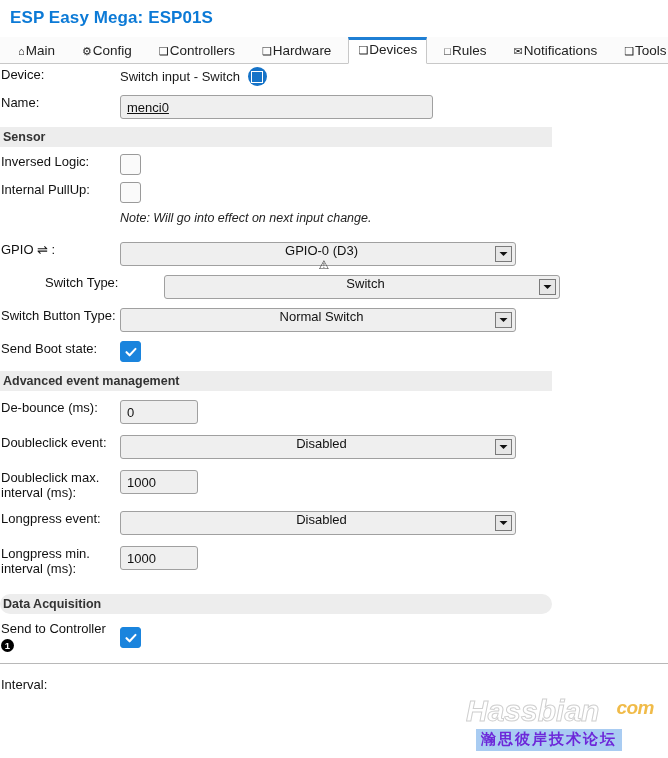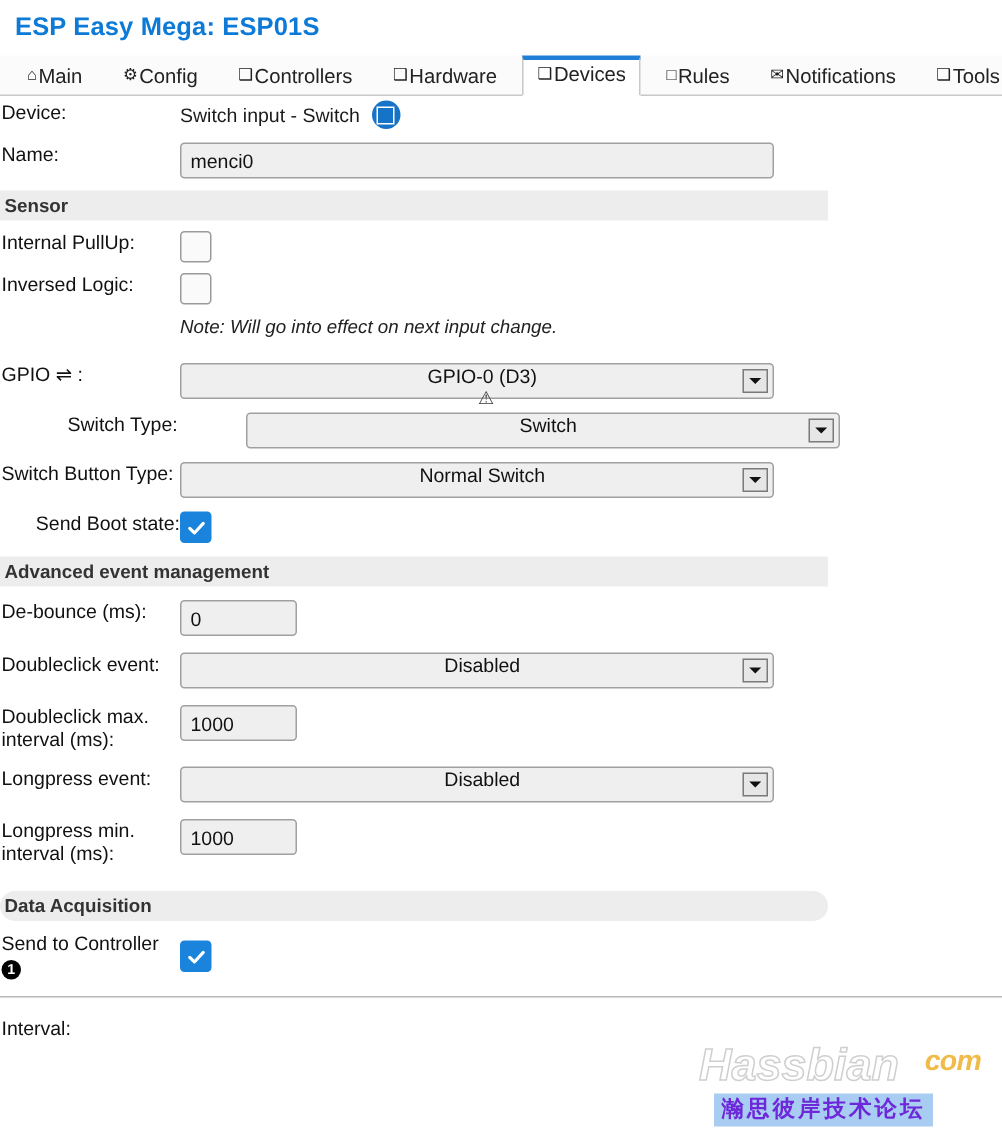--- a/index.html
+++ b/index.html
@@ -117,7 +117,7 @@
     height: 24px;
     outline: none;
   }
-  .txt.wide { width: 396px; }
+  .txt.wide { width: 313px; text-decoration: underline; }
   .txt.small { width: 78px; }
 
   

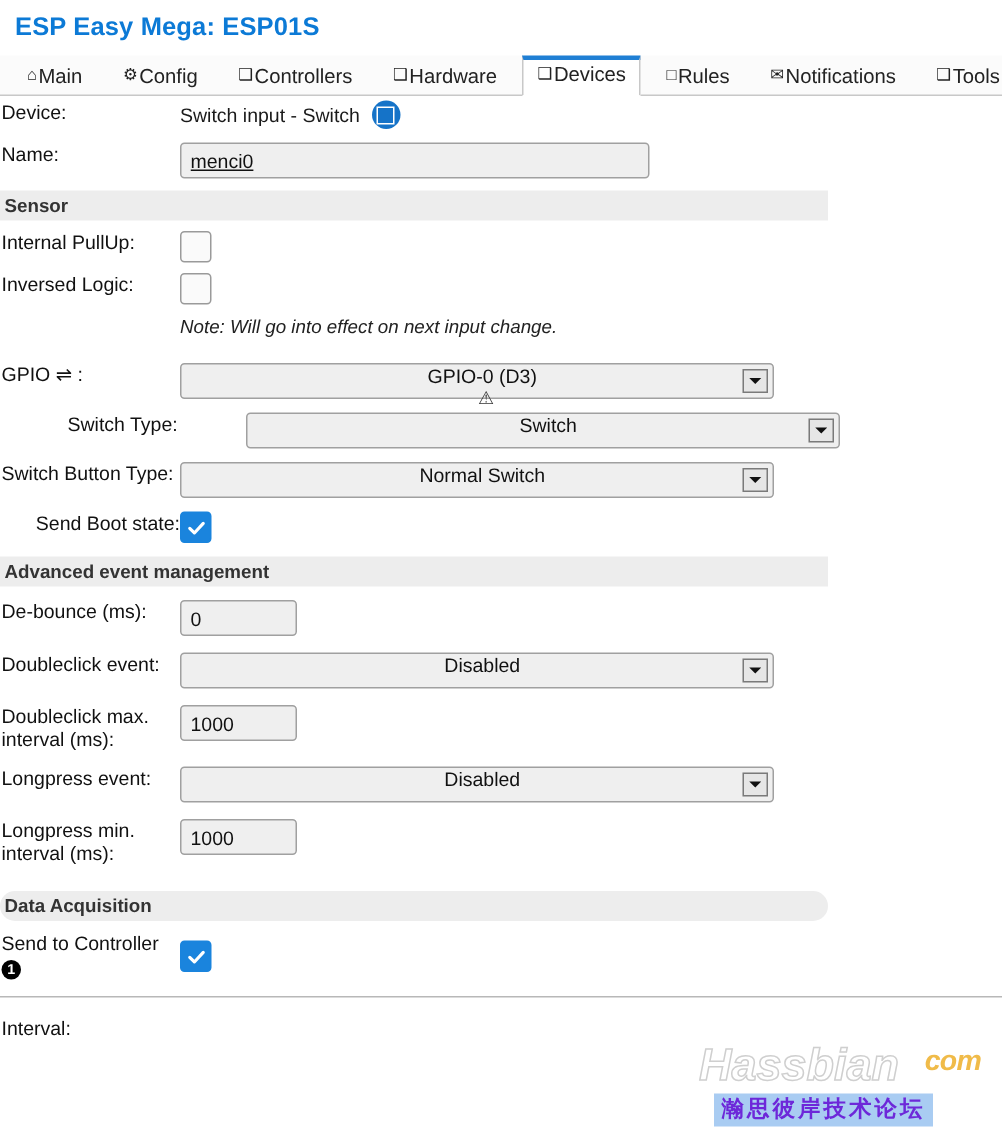--- a/index.html
+++ b/index.html
@@ -355,14 +355,14 @@
   <div class="section">Sensor</div>
 
   <div class="row">
+    <div class="lbl">Inversed Logic:</div>
+    <div class="fld">
+      <div class="cb off"></div>
+    </div>
+  </div>
+
+  <div class="row">
     <div class="lbl">Internal PullUp:</div>
-    <div class="fld">
-      <div class="cb off"></div>
-    </div>
-  </div>
-
-  <div class="row">
-    <div class="lbl">Inversed Logic:</div>
     <div class="fld">
       <div class="cb off"></div>
     </div>

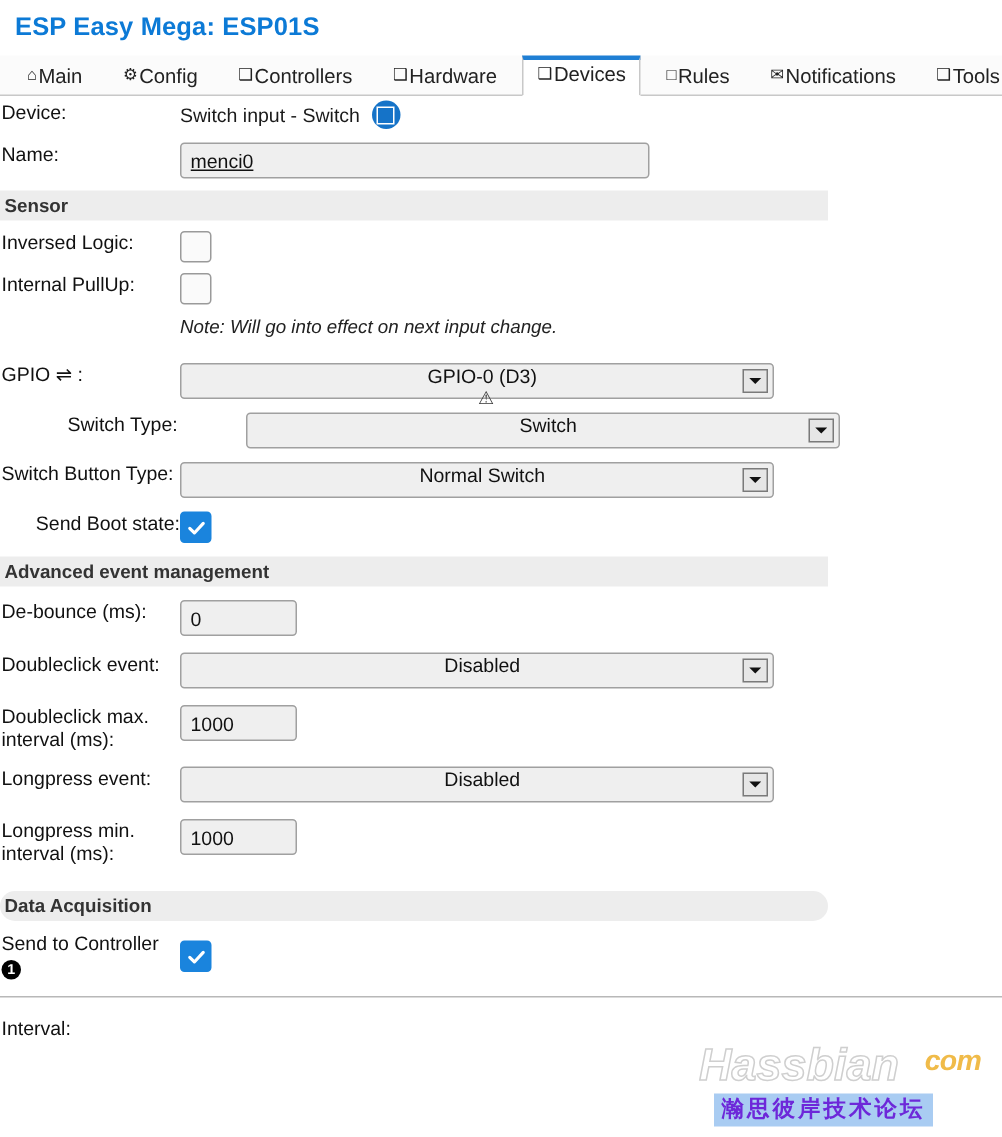--- a/index.html
+++ b/index.html
@@ -418,7 +418,7 @@
     </div>
   </div>
 
-  <div class="row" style="padding-top:6px;text-align:right;">
+  <div class="row" style="padding-top:6px;">
     <div class="lbl">Send Boot state:</div>
     <div class="fld">
       <div class="cb on">

